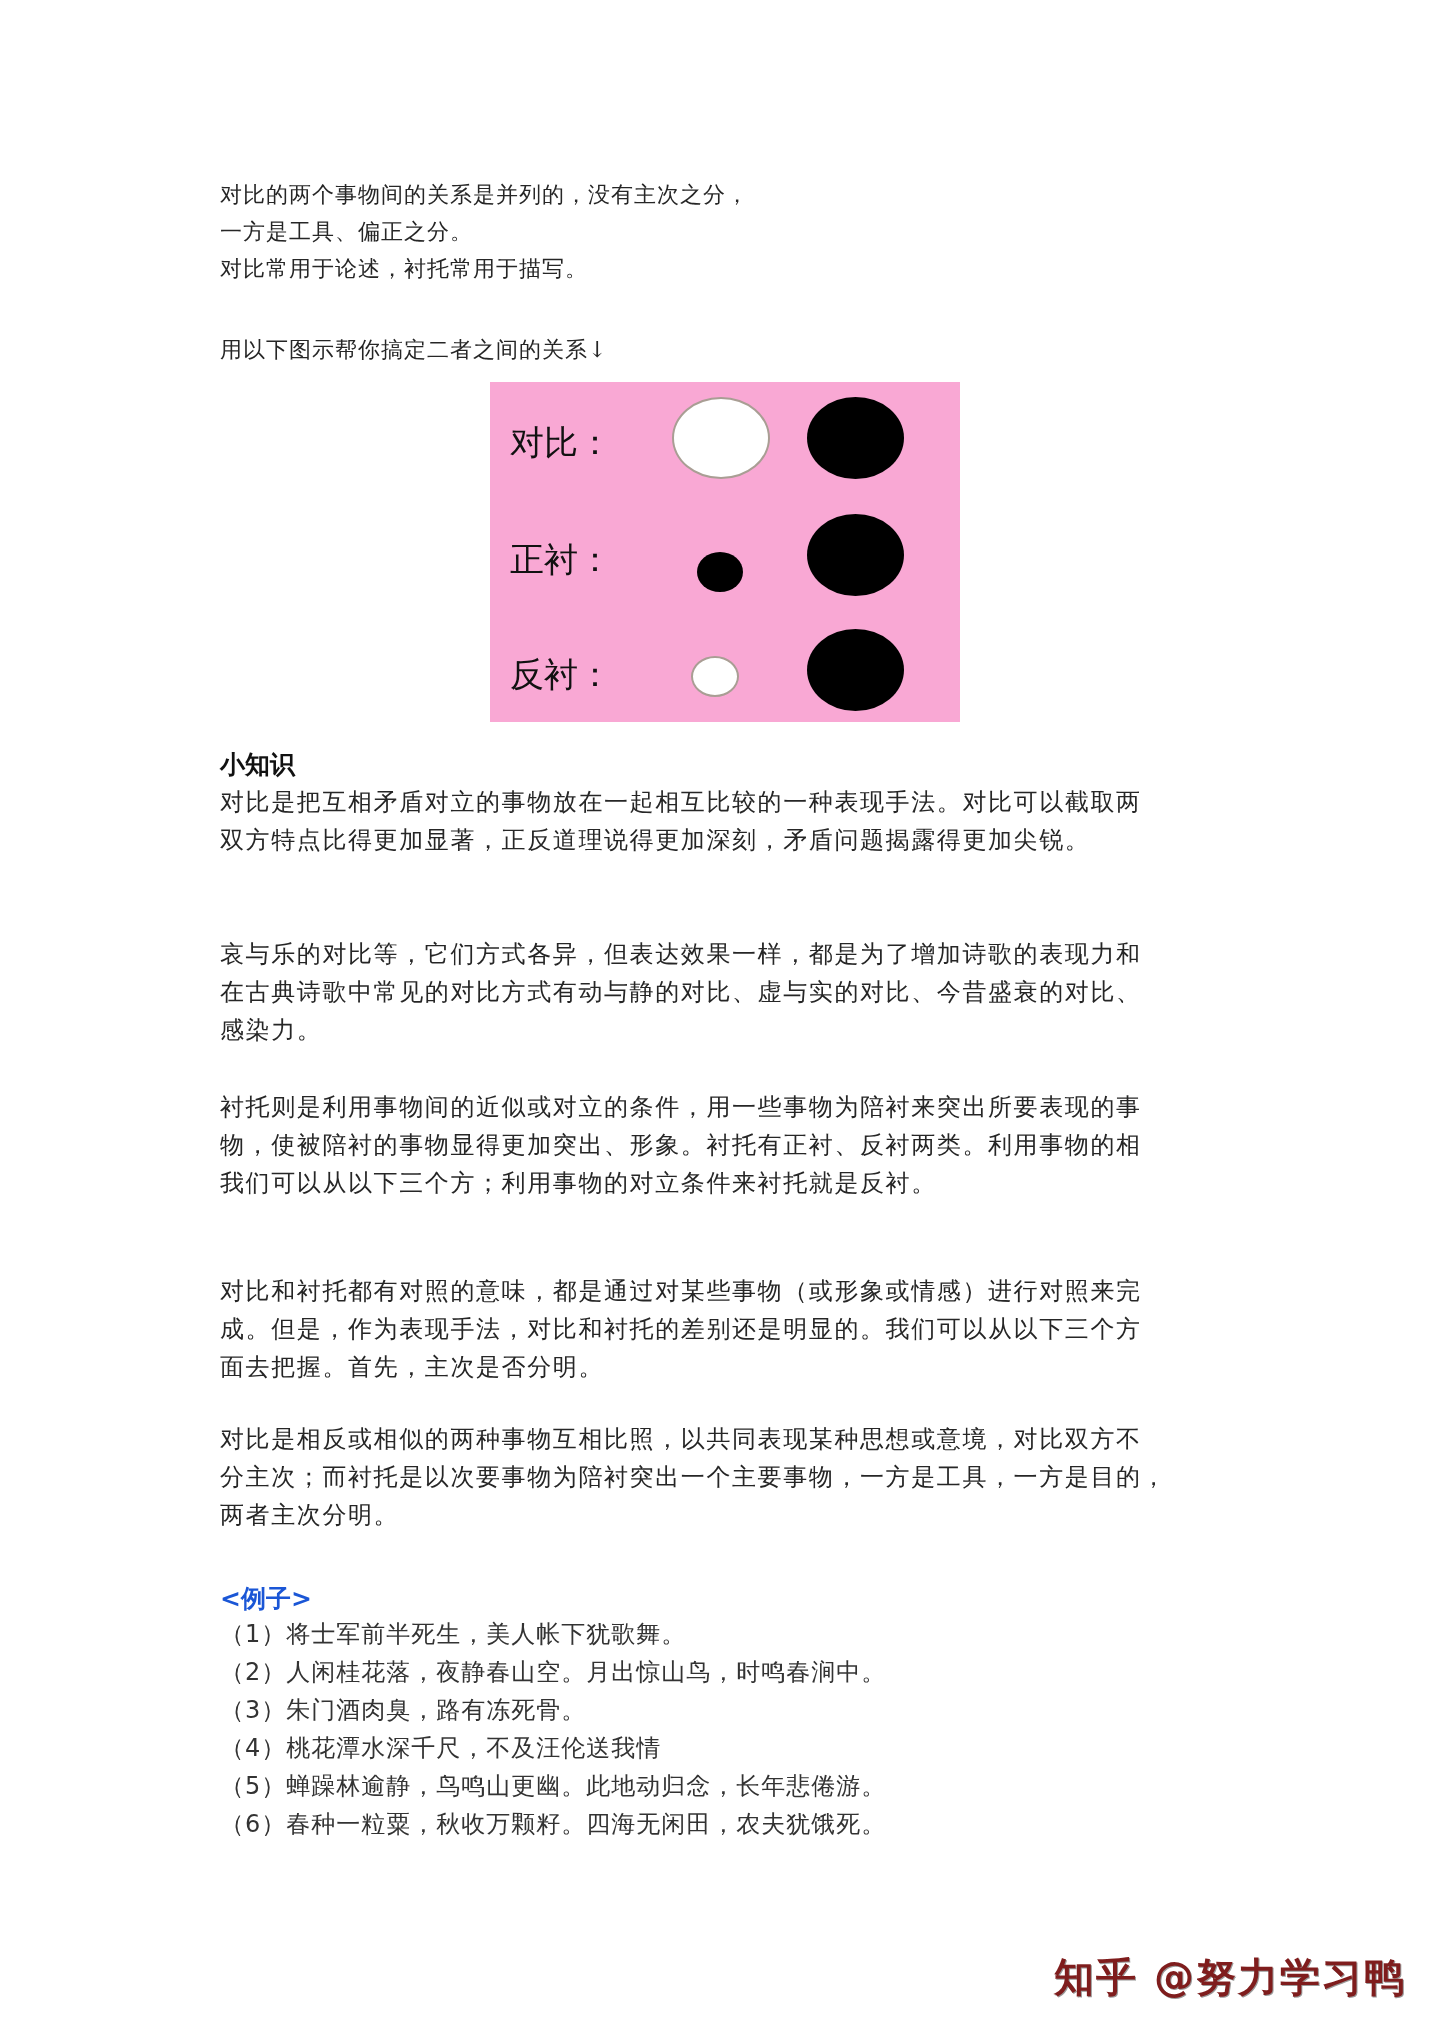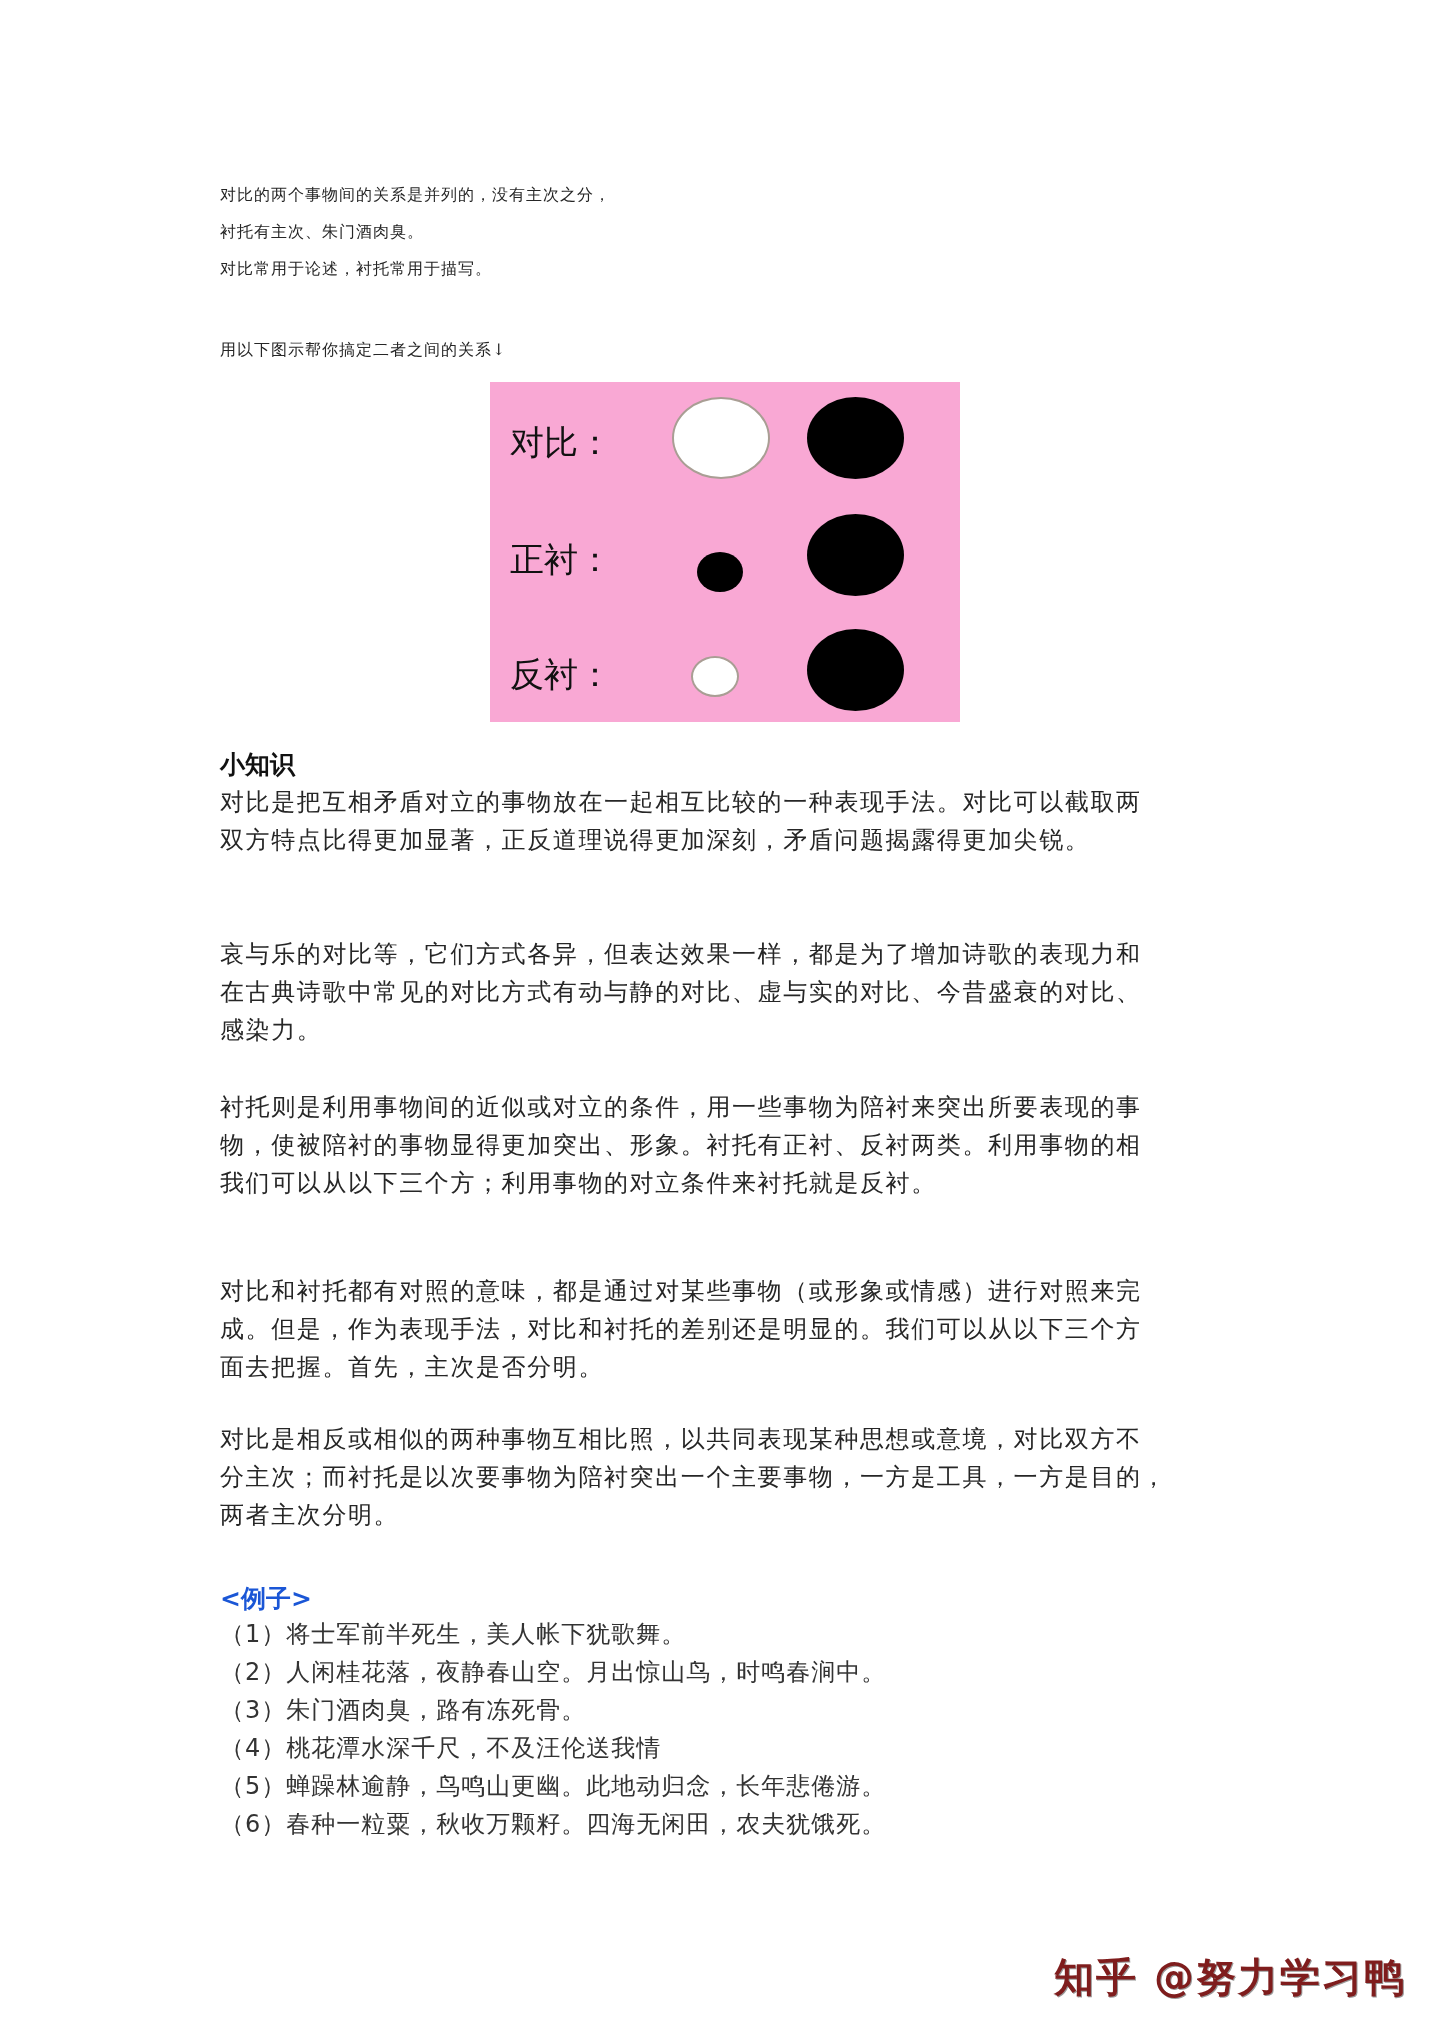--- a/index.html
+++ b/index.html
@@ -6,7 +6,7 @@
     body { width: 1440px; height: 2036px; position: relative; overflow: hidden;
       font-family: "DejaVu Serif", "Liberation Serif", serif; color: #262626; }
     .page { position: absolute; left: 0; top: 0; width: 1440px; height: 2036px; }
-    .line { position: absolute; left: 220px; font-size: 16px; line-height: 30px; white-space: nowrap; letter-spacing: 1px; }
+    .line { position: absolute; left: 220px; font-size: 22px; line-height: 30px; white-space: nowrap; letter-spacing: 1px; }
     .para { position: absolute; left: 220px; width: 1010px; font-size: 24px; line-height: 38px; letter-spacing: 1.6px; }
     .para p { margin: 0; white-space: nowrap; }
     .heading { position: absolute; left: 220px; font-size: 25px; font-weight: bold;

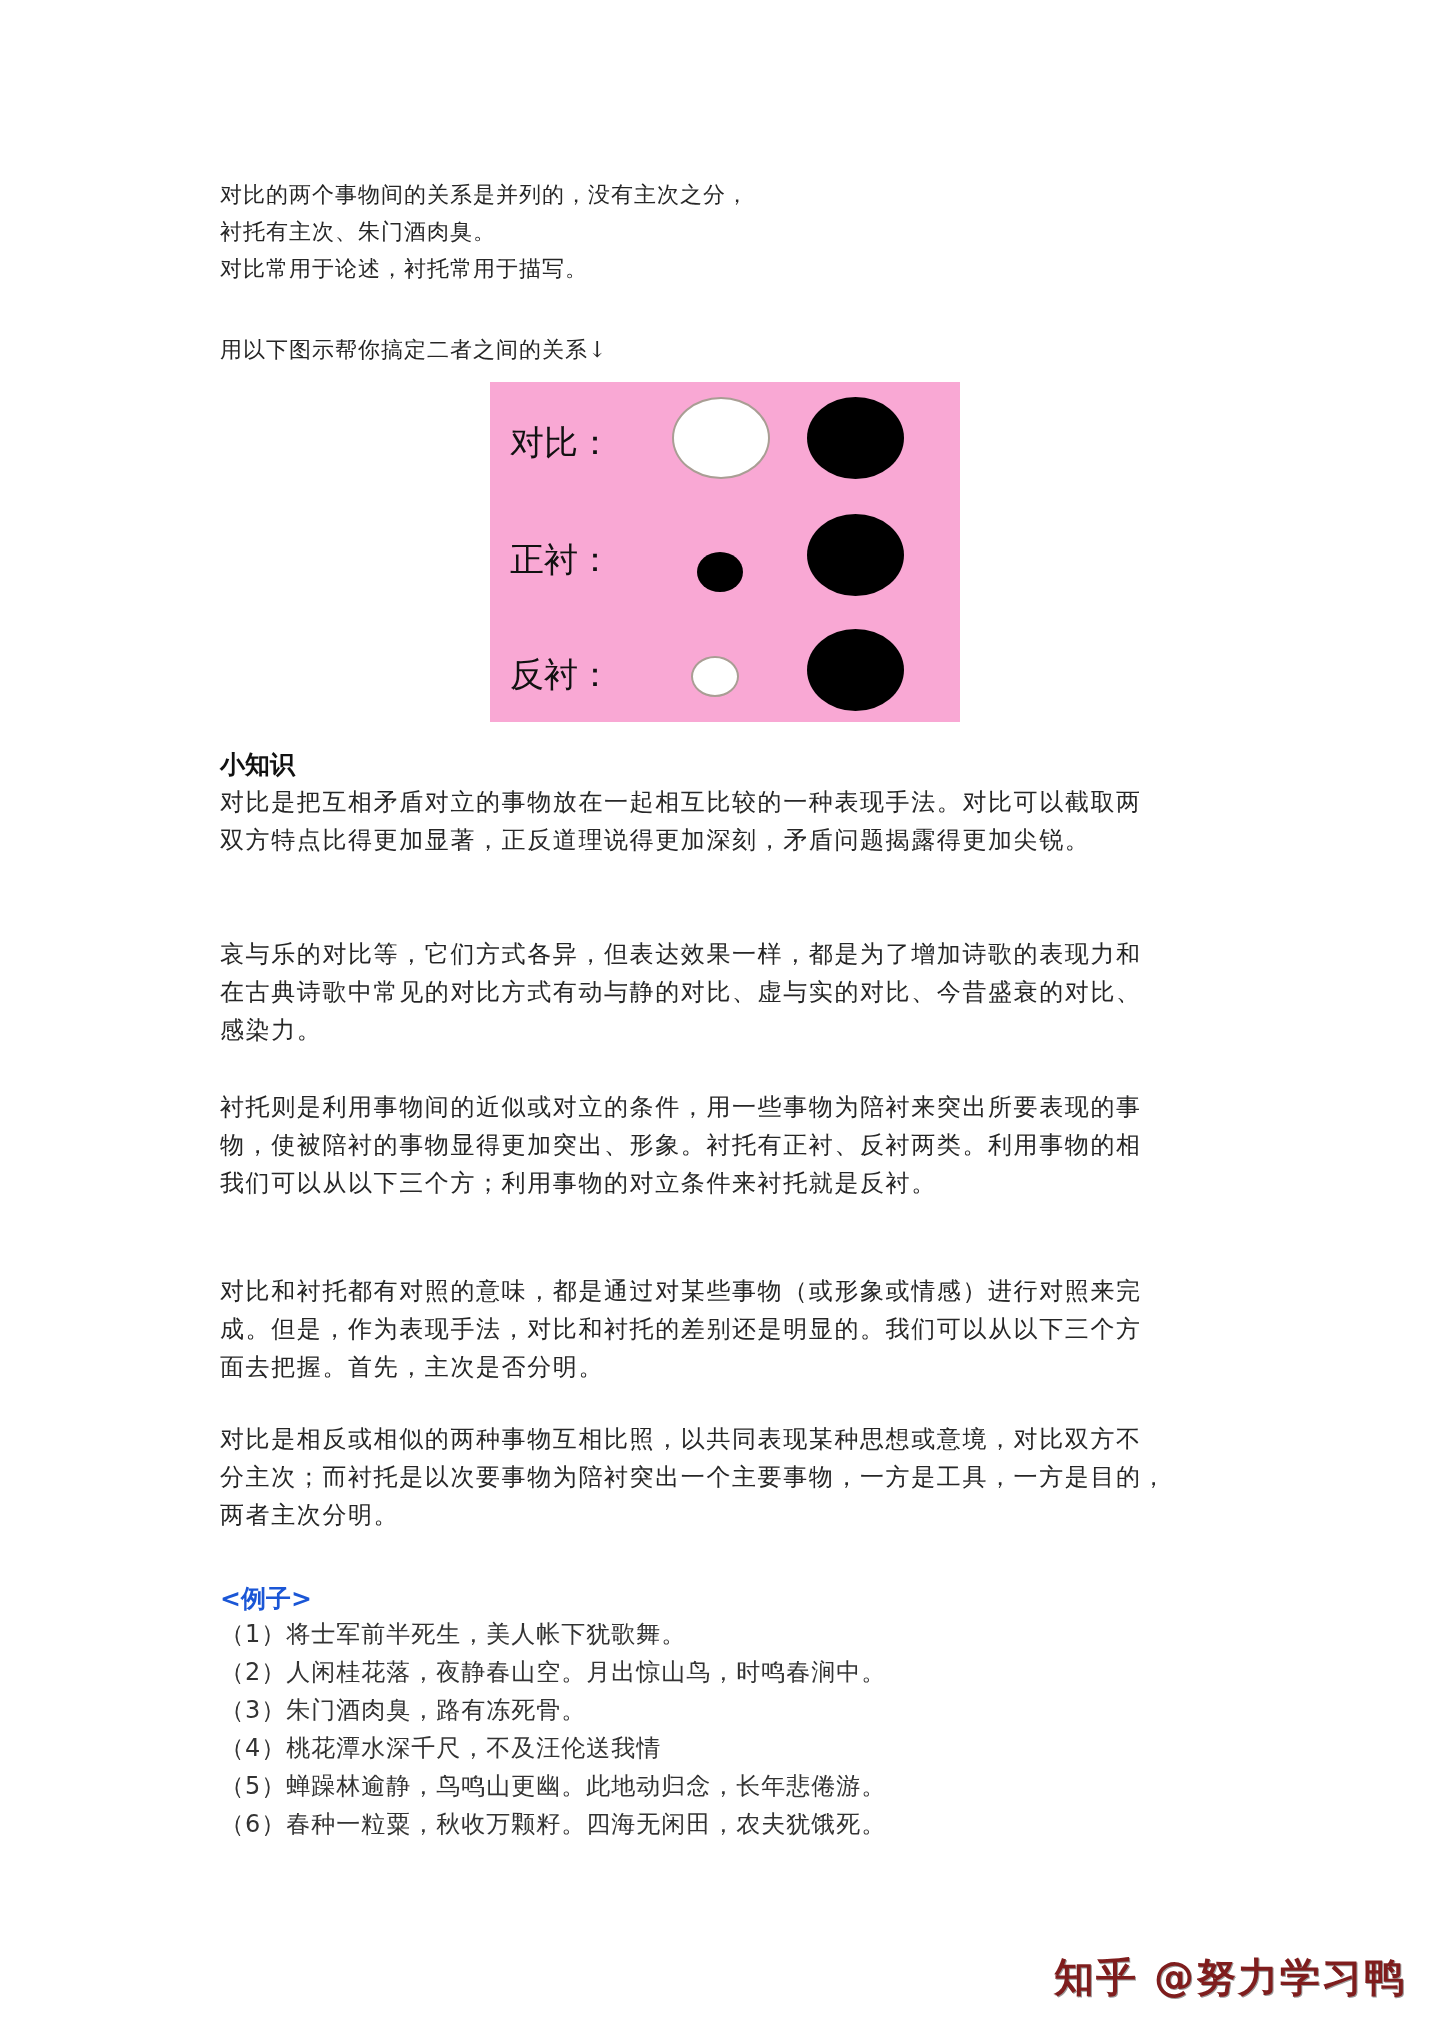--- a/index.html
+++ b/index.html
@@ -33,7 +33,7 @@
 <div class="page">
 
   <div class="line" style="top:180px">对比的两个事物间的关系是并列的，没有主次之分，</div>
-  <div class="line" style="top:217px">衬托有主次、朱门酒肉臭。</div>
+  <div class="line" style="top:217px">一方是工具、偏正之分。</div>
   <div class="line" style="top:254px">对比常用于论述，衬托常用于描写。</div>
   <div class="line" style="top:335px">用以下图示帮你搞定二者之间的关系↓</div>
 

